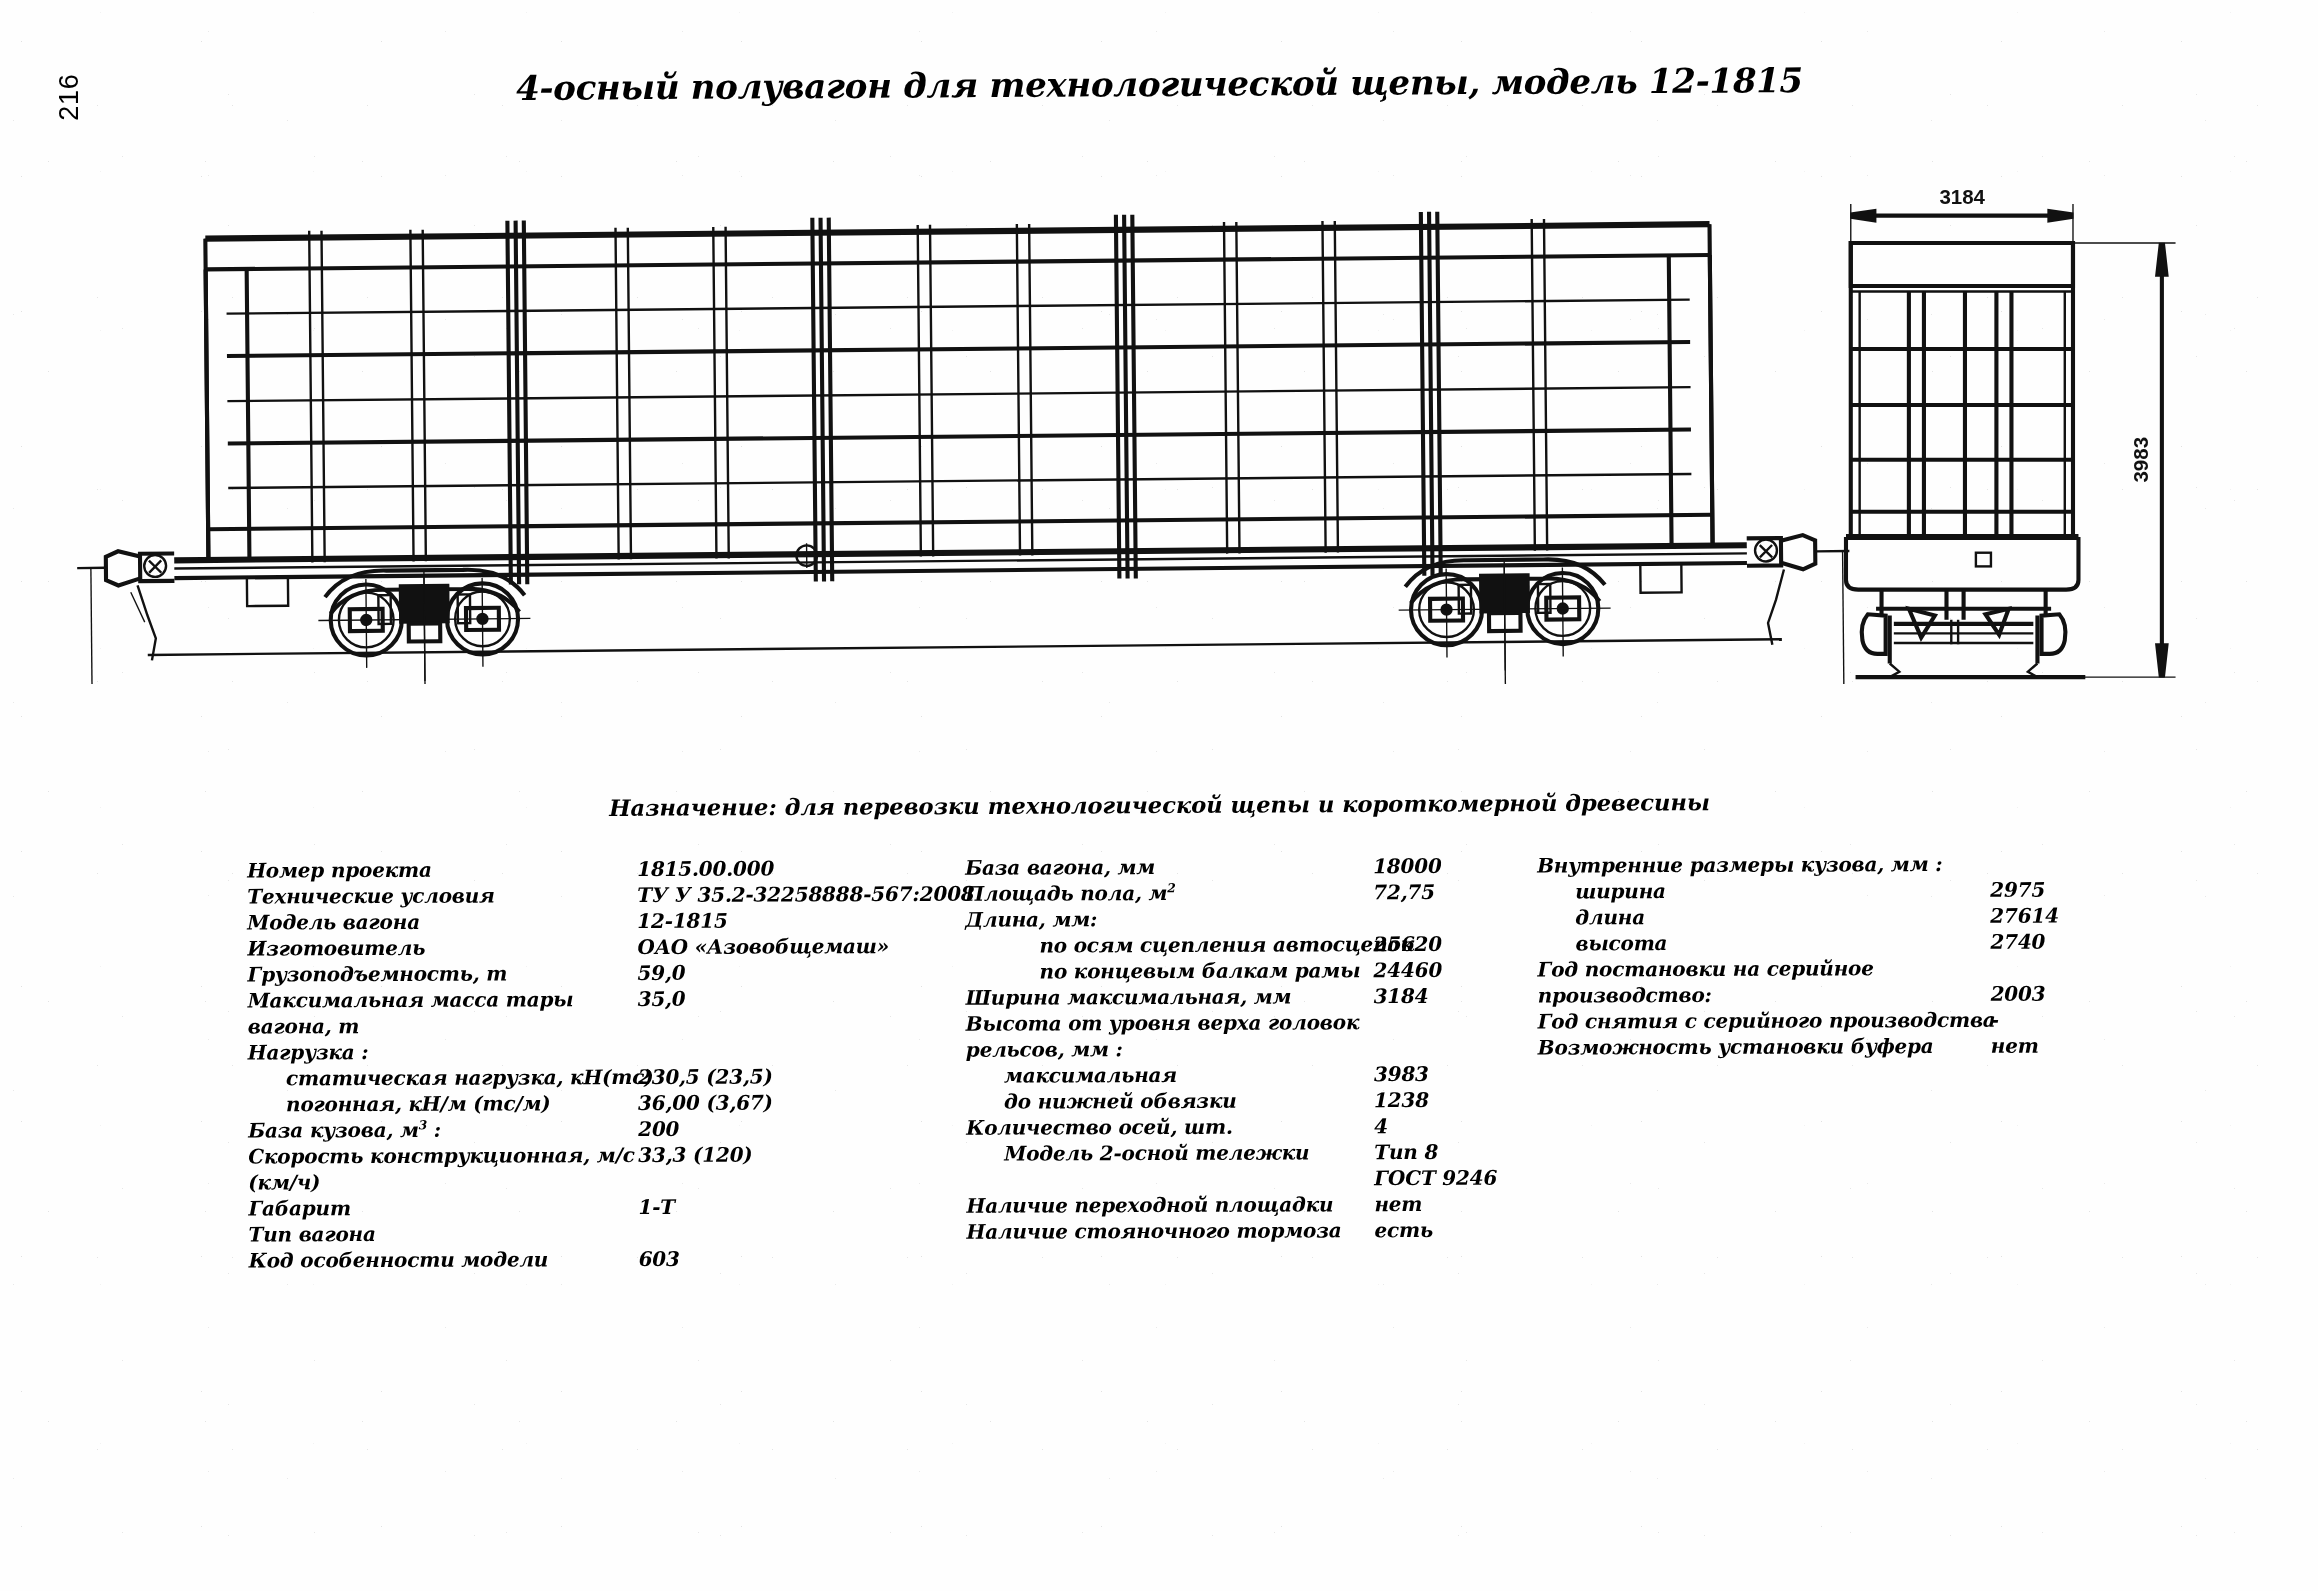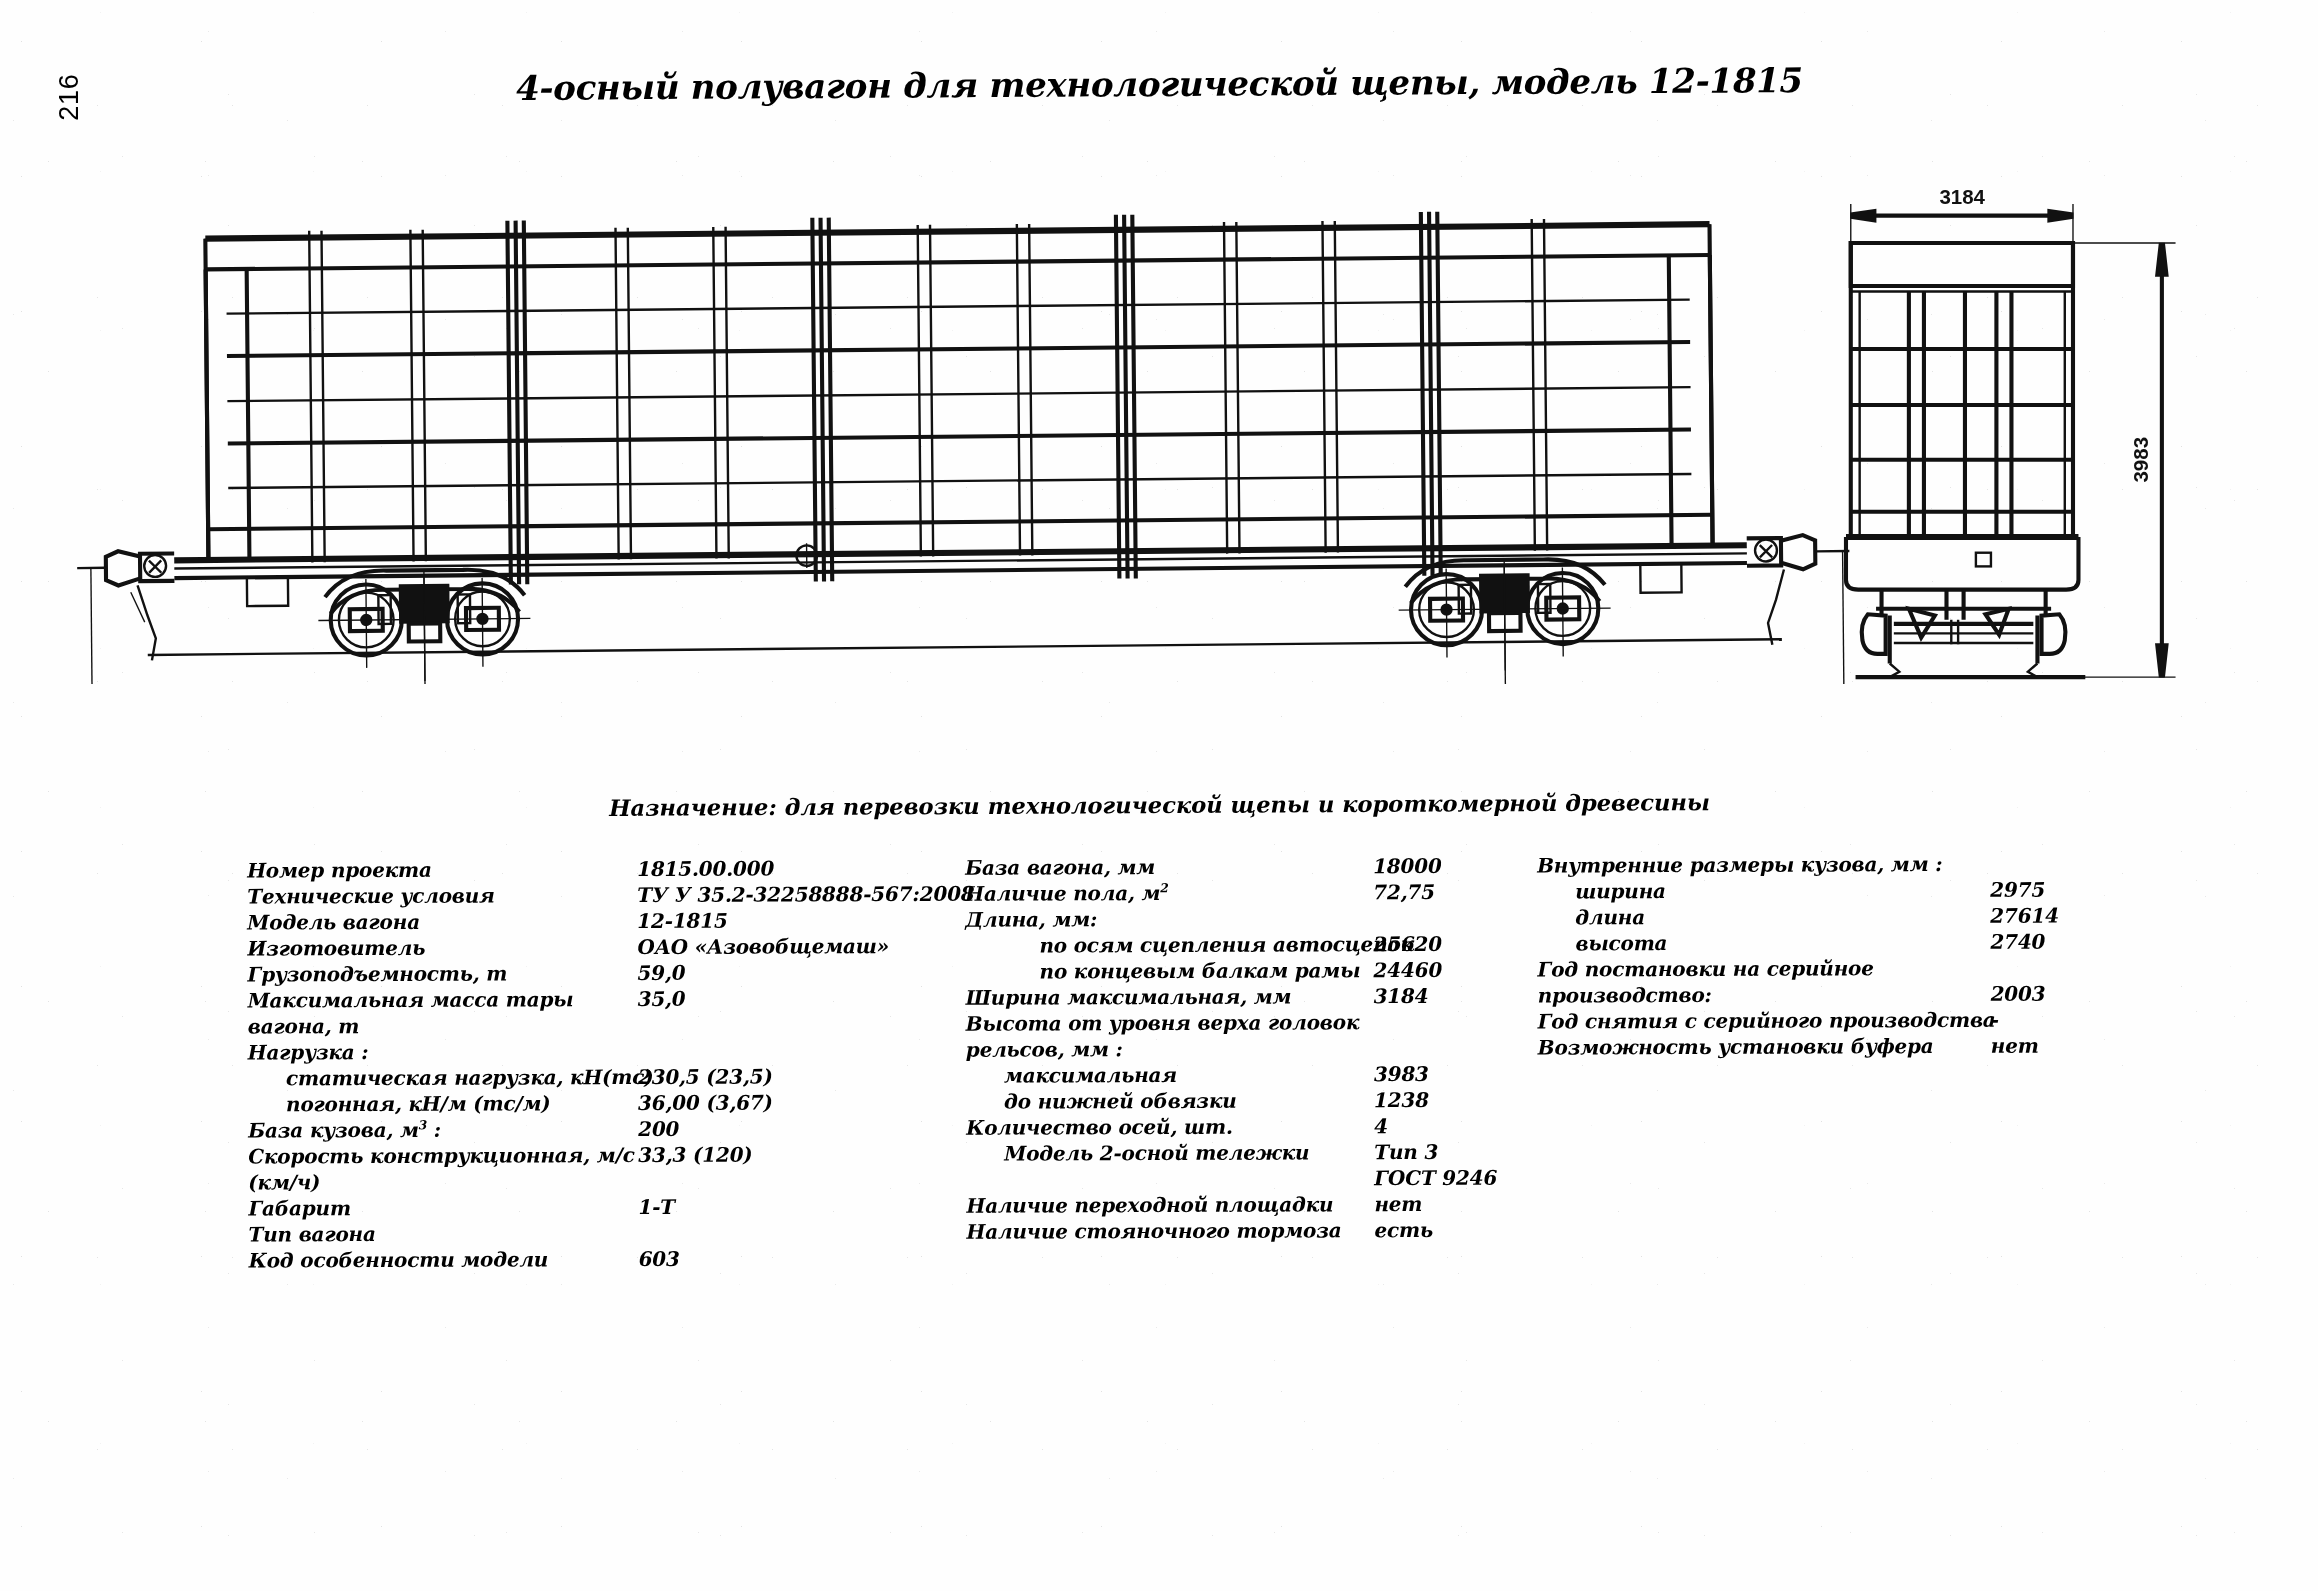--- a/index.html
+++ b/index.html
@@ -400,7 +400,7 @@
 
     <div class="spec-col" id="col-mid">
       <div class="row">База вагона, мм</div>
-      <div class="row"><span>Наличие пола, м</span><span class="sup">2</span></div>
+      <div class="row"><span>Площадь пола, м</span><span class="sup">2</span></div>
       <div class="row">Длина, мм:</div>
       <div class="row ind2">по осям сцепления автосцепок</div>
       <div class="row ind2">по концевым балкам рамы</div>

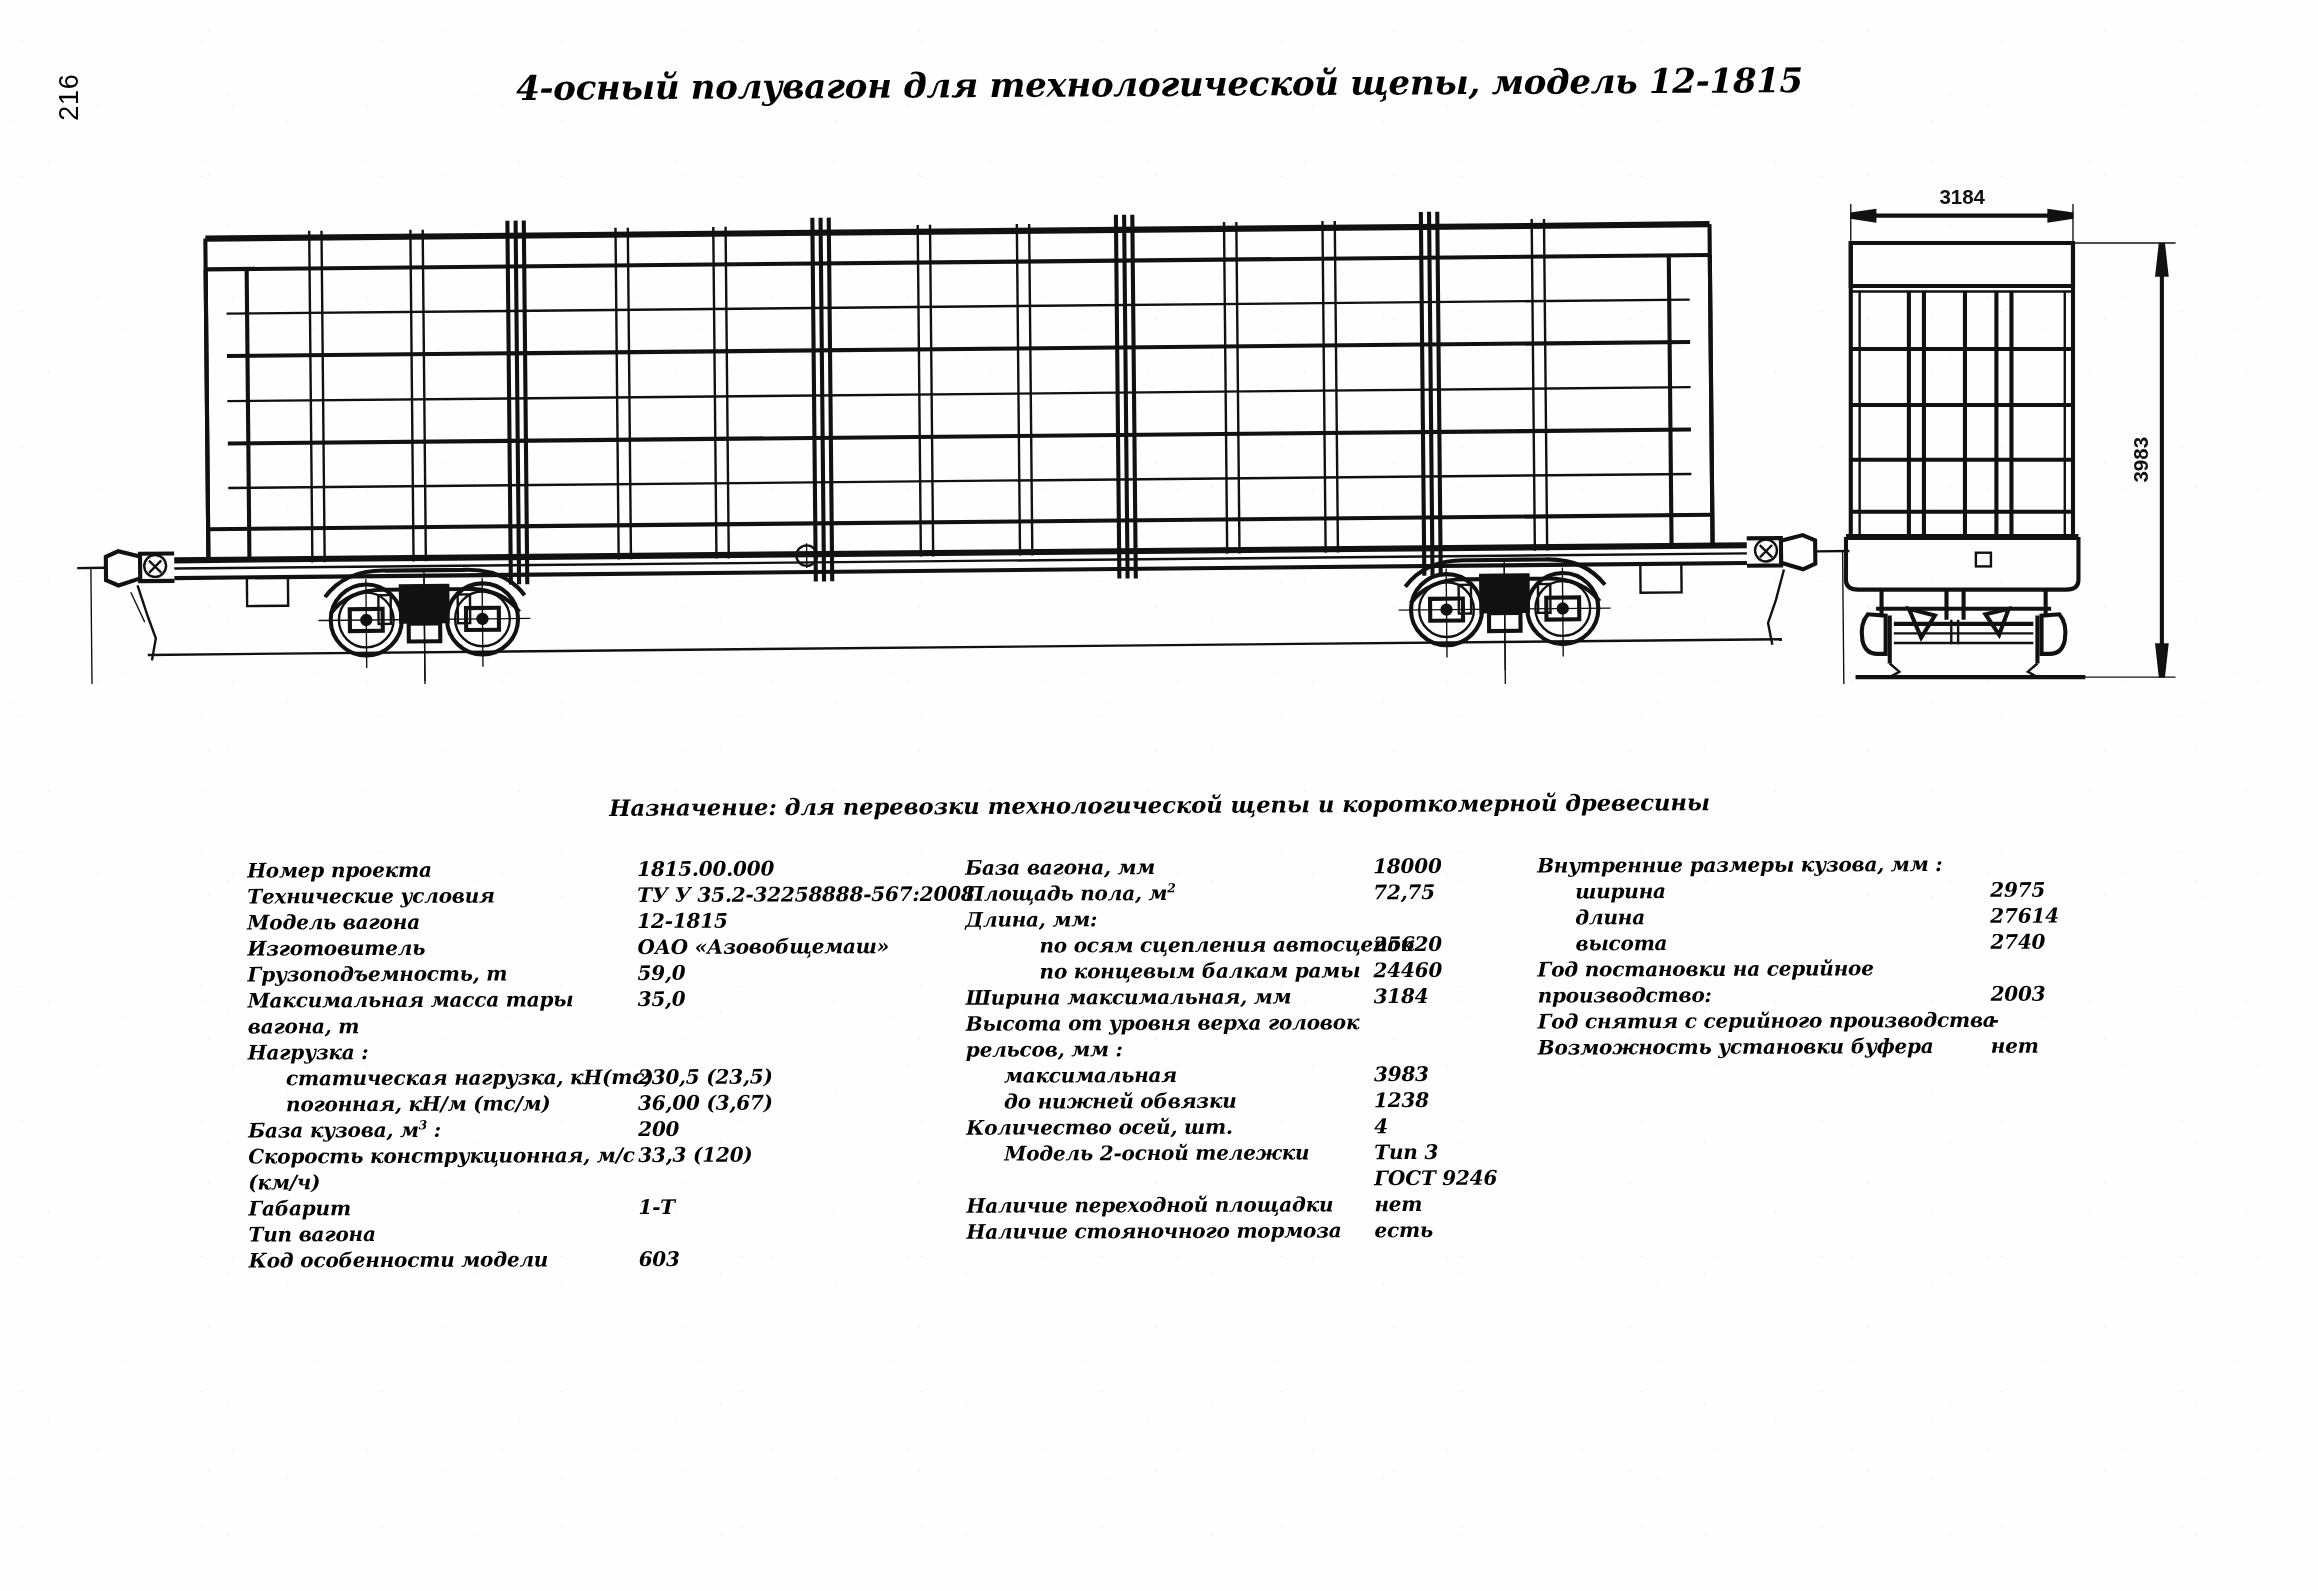--- a/index.html
+++ b/index.html
@@ -428,7 +428,7 @@
       <div class="row">3983</div>
       <div class="row">1238</div>
       <div class="row">4</div>
-      <div class="row">Тип 3</div>
+      <div class="row">Тип 8</div>
       <div class="row">ГОСТ 9246</div>
       <div class="row">нет</div>
       <div class="row">есть</div>

